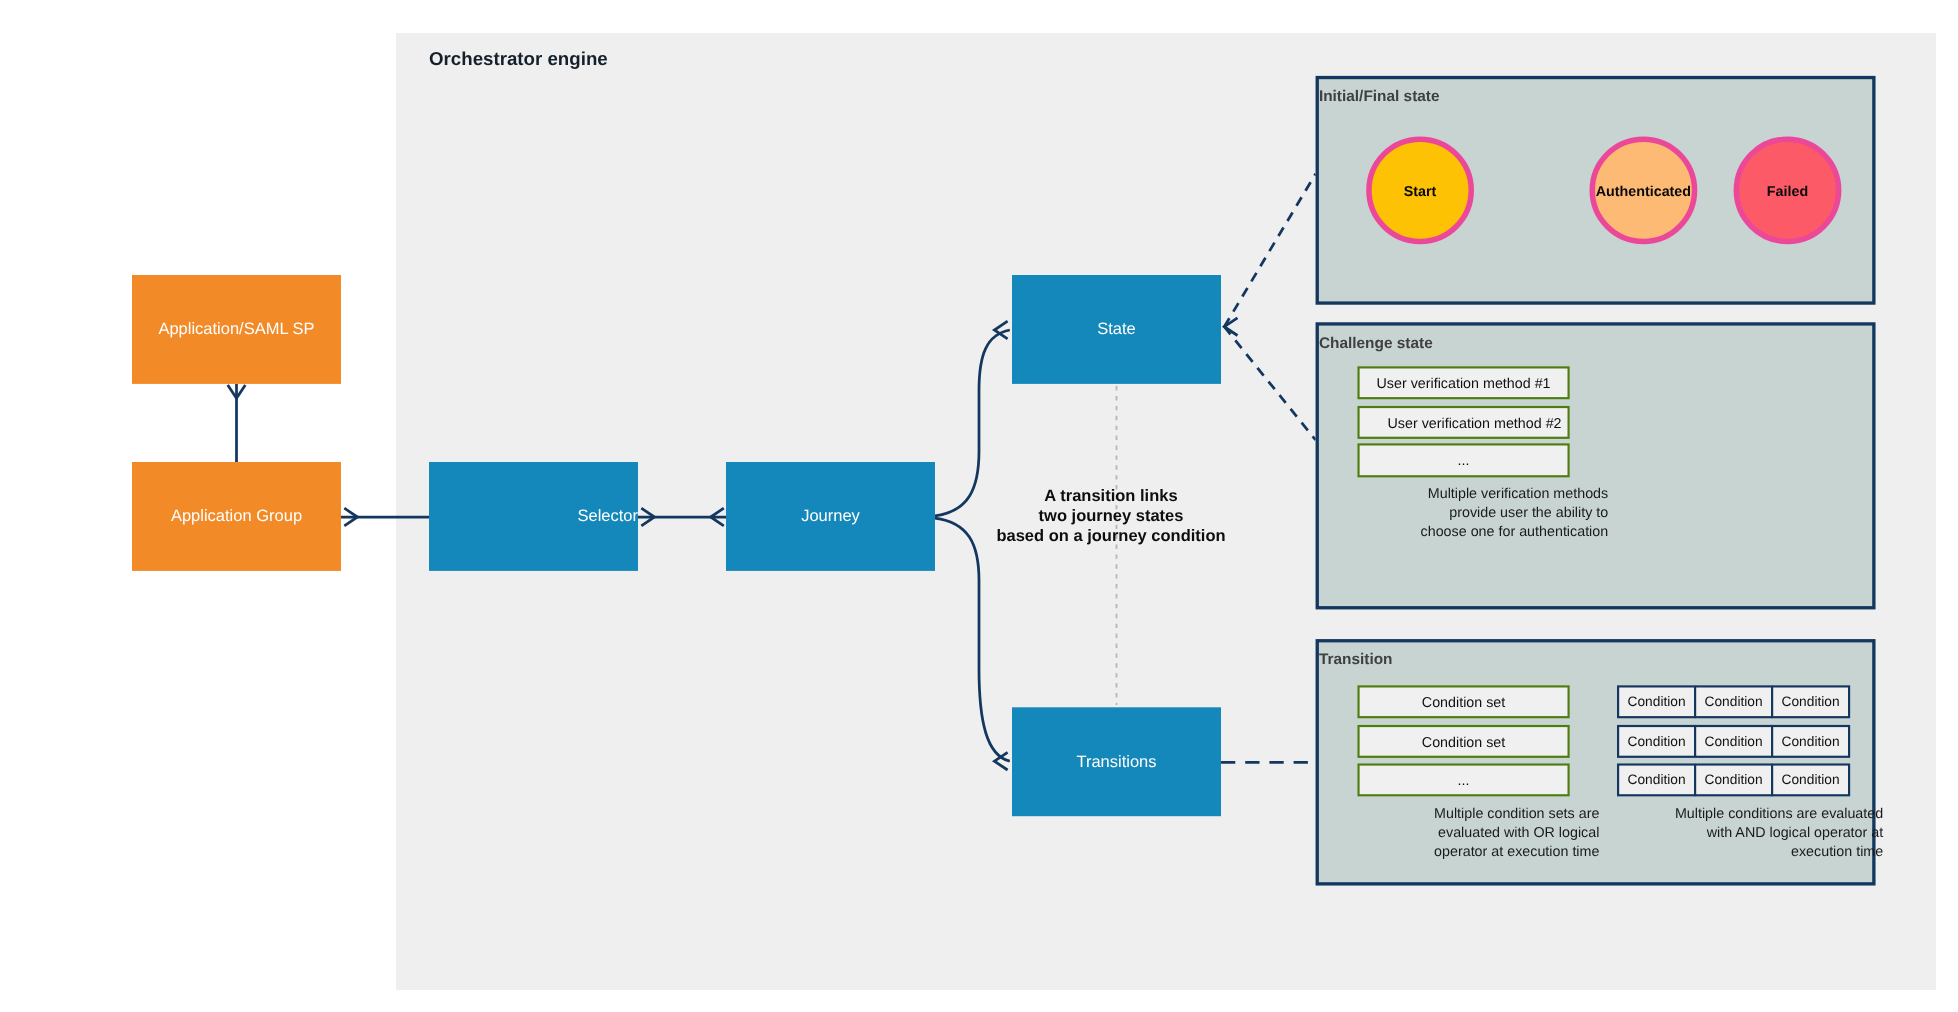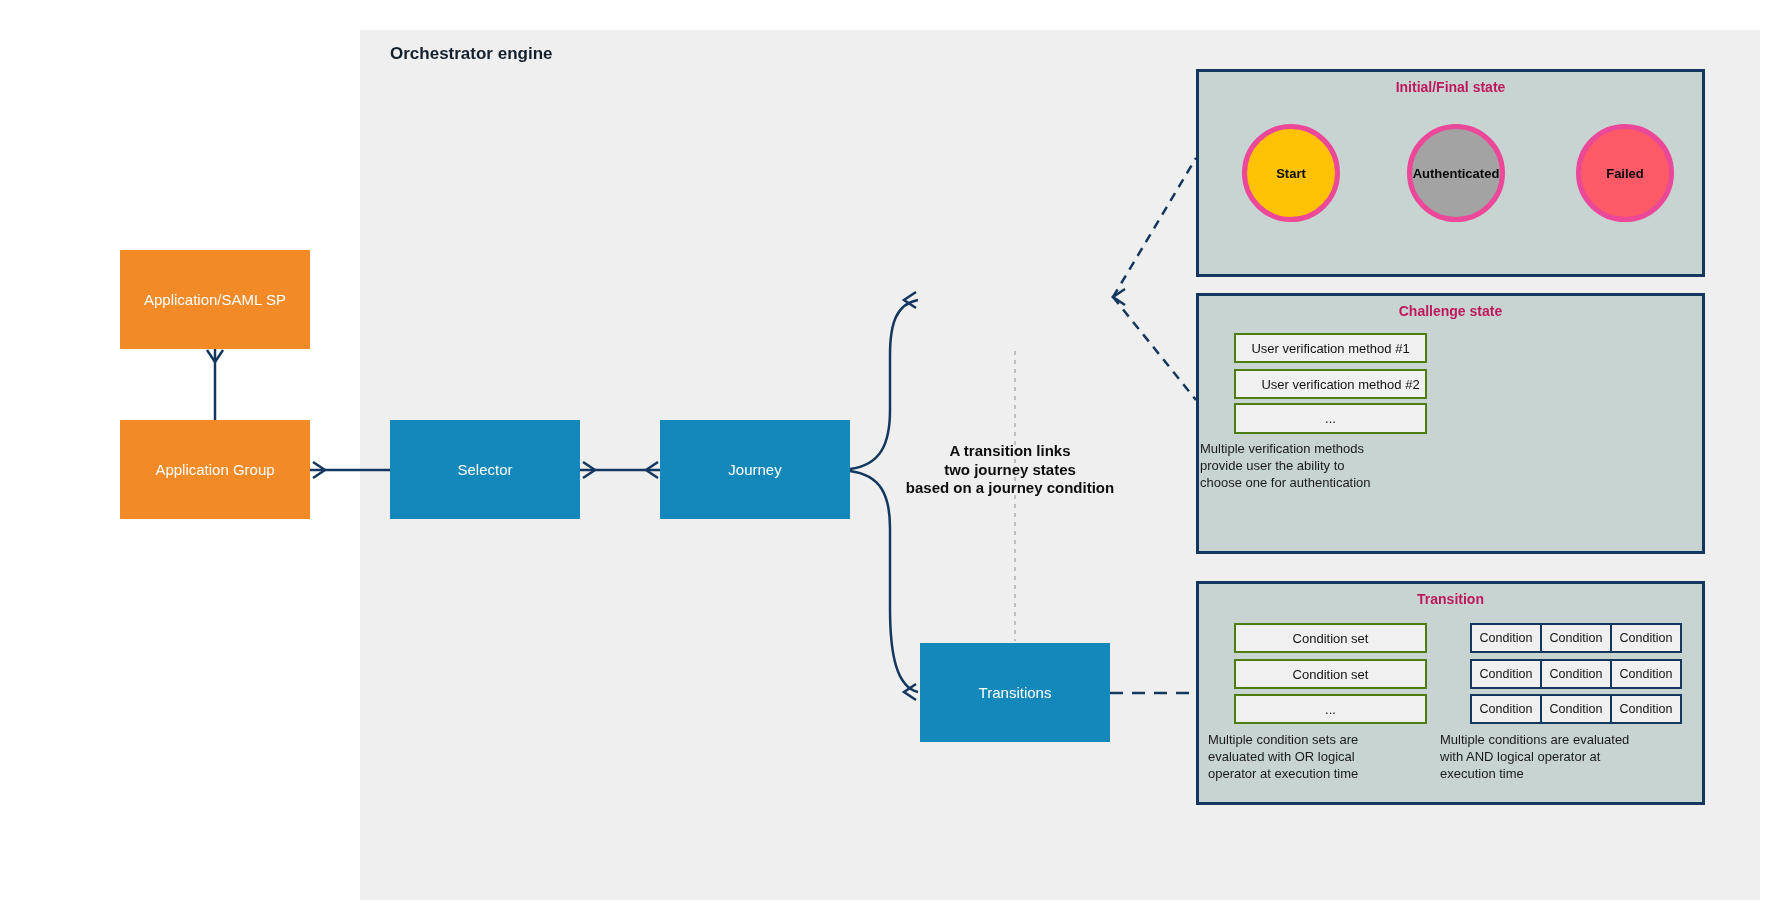--- a/index.html
+++ b/index.html
@@ -16,8 +16,8 @@
   .node.blue{background:#1488ba;}
   .node.orange{background:#f28a28;}
   .panel{position:absolute;background:#c8d4d2;border:3px solid #14375f;box-sizing:border-box;}
-  .panel-title{position:absolute;left:0;right:0;top:7px;text-align:center;
-               font-weight:bold;font-size:14px;color:#be185d;}
+  .panel-title{position:absolute;left:0;right:0;top:7px;text-align:left;
+               font-weight:bold;font-size:14px;color:#404040;}
   .circle{position:absolute;width:98px;height:98px;border-radius:50%;
           border:5px solid #ec4899;box-sizing:border-box;display:flex;align-items:center;
           justify-content:center;font-size:13px;font-weight:bold;color:#0a0a0a;text-align:center;}

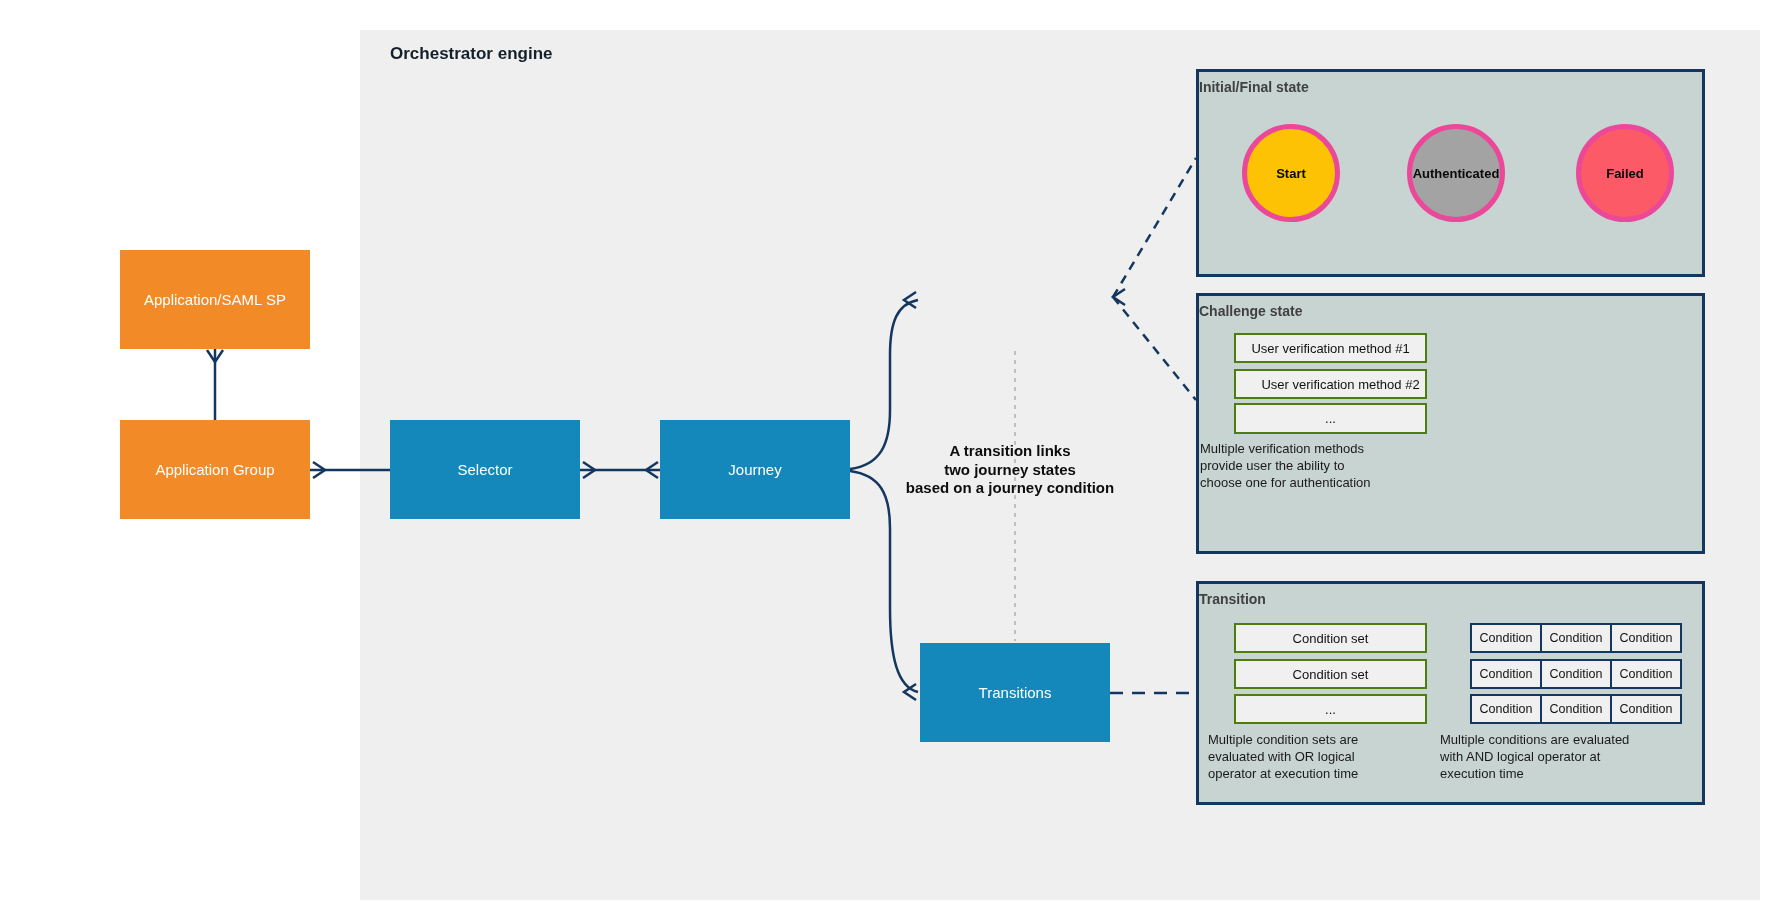--- a/index.html
+++ b/index.html
@@ -95,7 +95,7 @@
   <div class="circle" style="left: 1242px; top: 124px; background-color: rgb(252, 194, 3);">
     <span>Start</span>
   </div>
-  <div class="circle" style="left: 1407px; top: 124px; background-color: #a3a3a3;">
+  <div class="circle" style="left: 1445px; top: 124px; background-color: #fdba74;">
     <span>Authenticated</span>
   </div>
   <div class="circle" style="left: 1576px; top: 124px; background-color: rgb(251, 90, 102);">

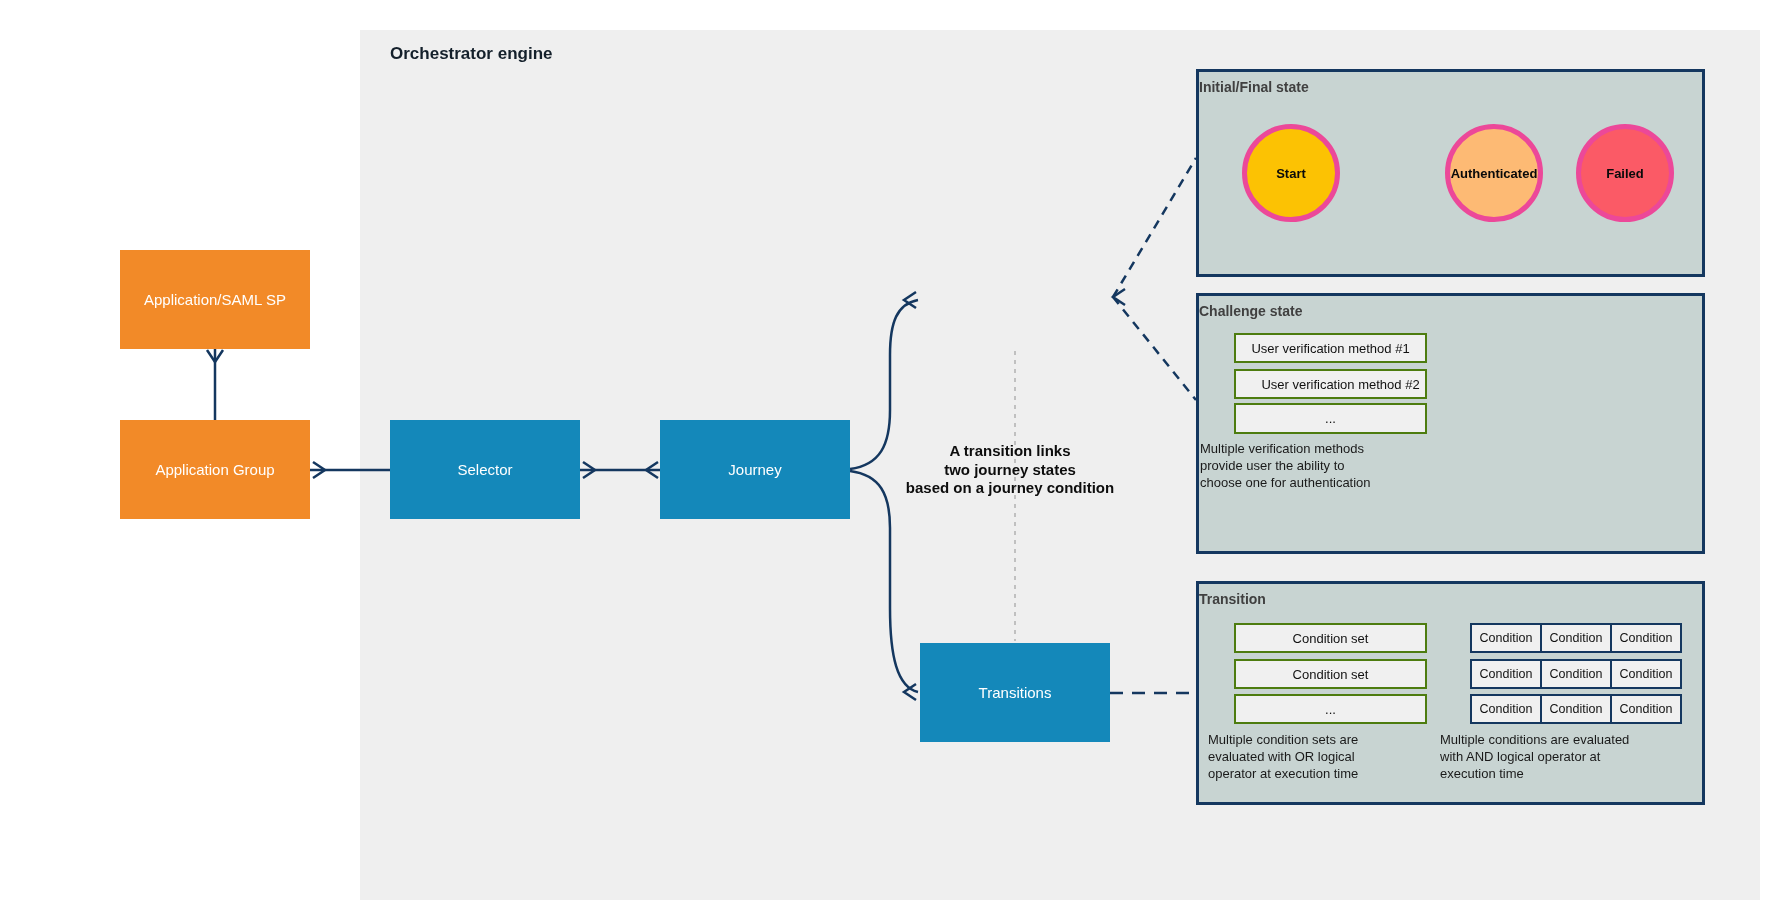--- a/index.html
+++ b/index.html
@@ -78,6 +78,9 @@
   </div>
   <div class="node blue" style="left:660px;top:420px;width:190px;height:99px;">
     <span>Journey</span>
+  </div>
+  <div class="node blue" style="left:920px;top:250px;width:190px;height:99px;">
+    <span>State</span>
   </div>
   <div class="node blue" style="left:920px;top:643px;width:190px;height:99px;">
     <span>Transitions</span>

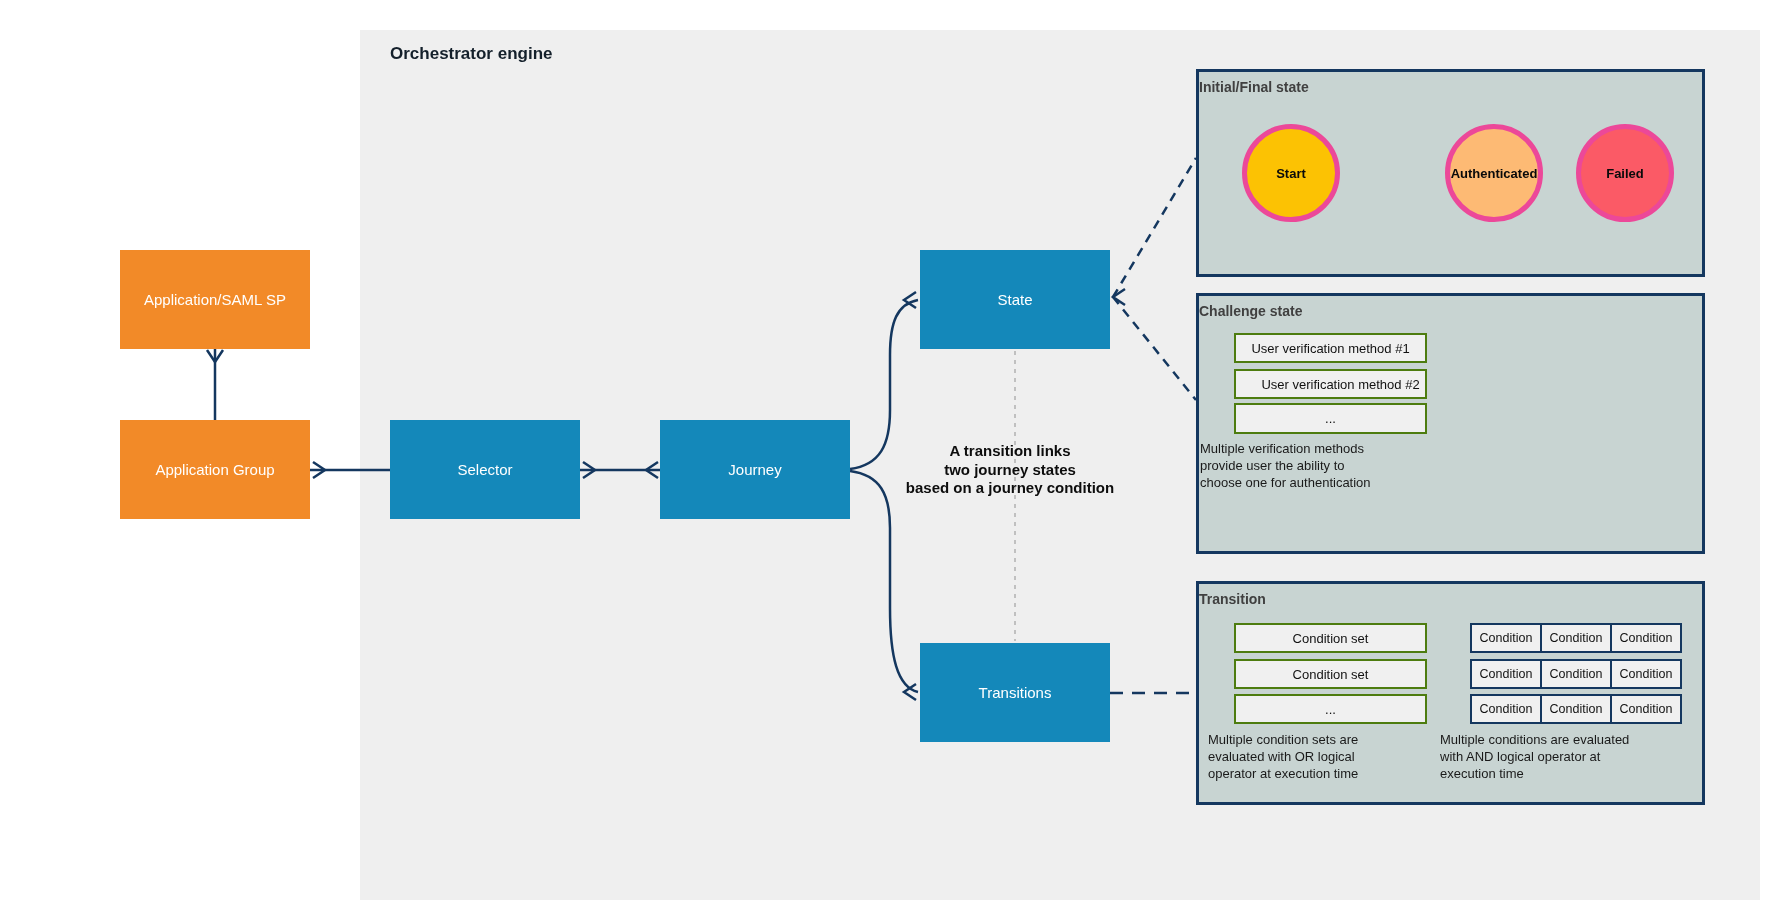--- a/index.html
+++ b/index.html
@@ -27,7 +27,7 @@
   .cond-cell{flex:1;background:#f0f0f0;border:2px solid #14375f;box-sizing:border-box;
              display:flex;align-items:center;justify-content:center;font-size:12.5px;color:#111111;}
   .cond-cell + .cond-cell{margin-left:-2px;}
-  .note{position:absolute;text-align:left;font-size:13px;color:#1a1a1a;line-height:17px;}
+  .note{position:absolute;text-align:right;font-size:13px;color:#1a1a1a;line-height:17px;}
   .big-note{position:absolute;text-align:center;font-size:15px;font-weight:bold;
             color:#0d0d0d;line-height:18.5px;}
 </style>

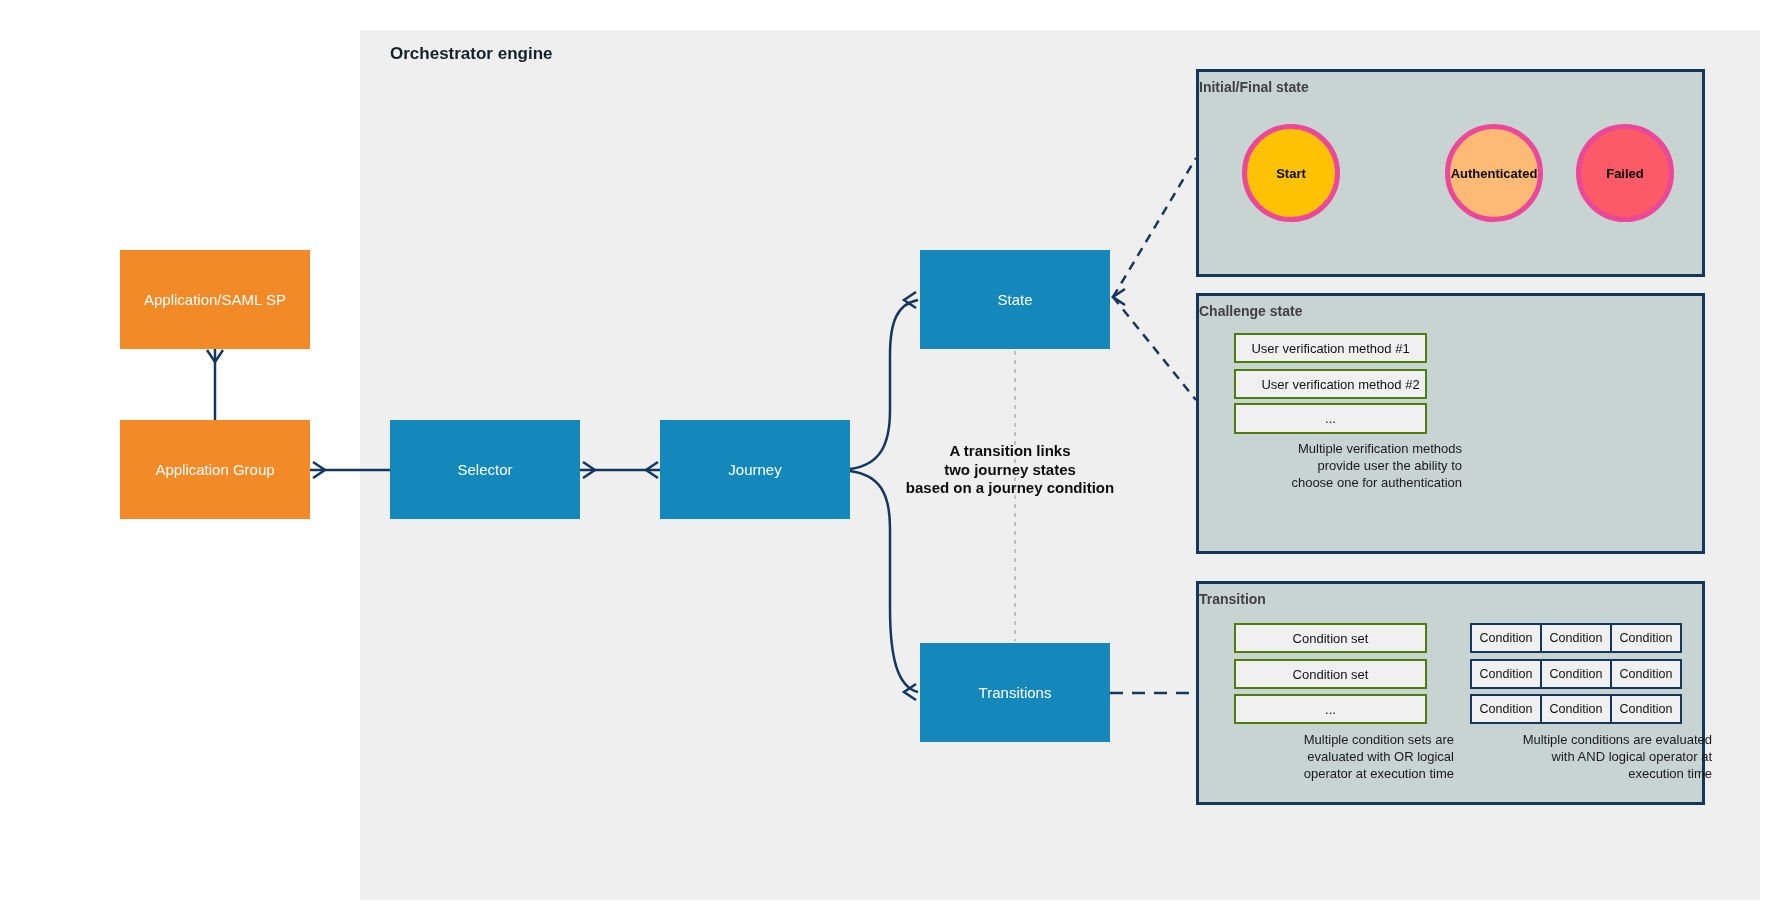--- a/index.html
+++ b/index.html
@@ -73,7 +73,7 @@
     <span>Application Group</span>
   </div>
 
-  <div class="node blue" style="left:390px;top:420px;width:190px;height:99px;">
+  <div class="node blue" style="left:390px;top:420px;width:190px;height:99px;justify-content:flex-end;">
     <span>Selector</span>
   </div>
   <div class="node blue" style="left:660px;top:420px;width:190px;height:99px;">

